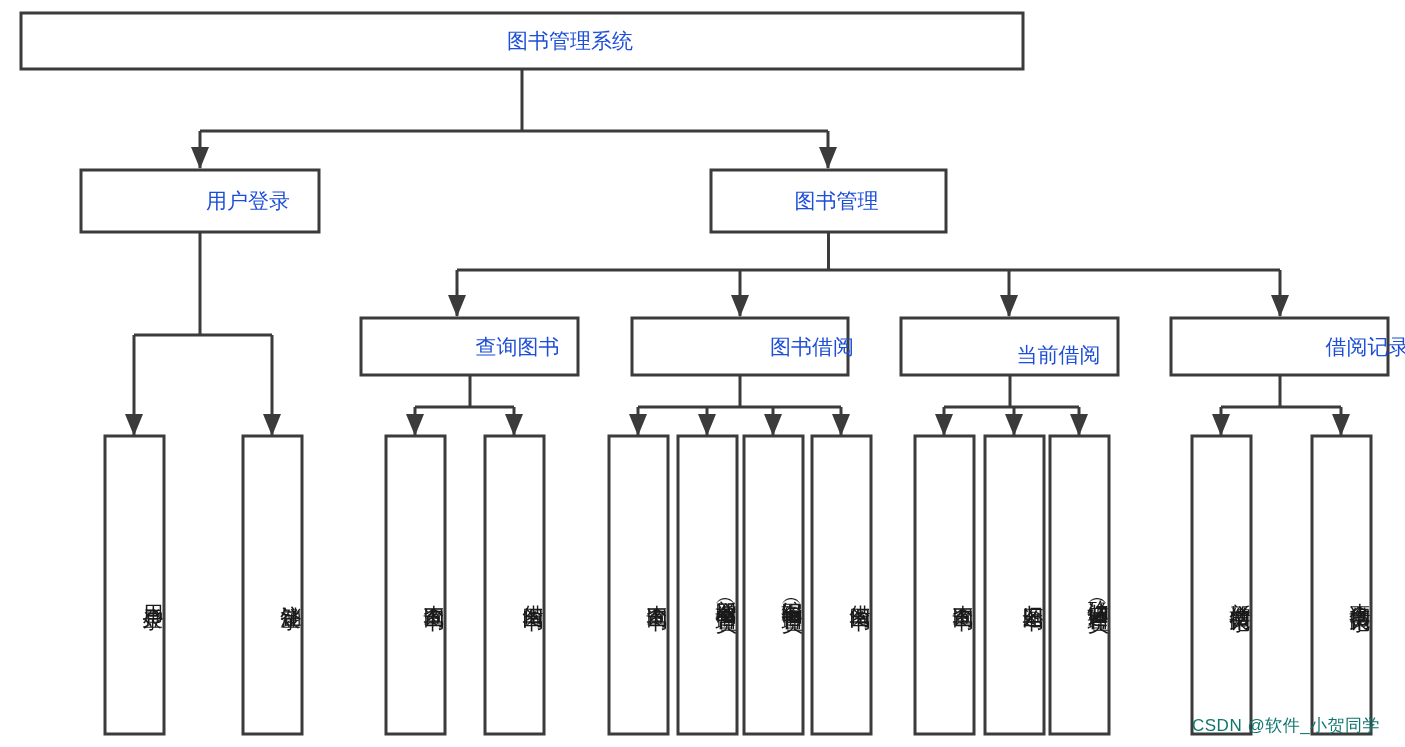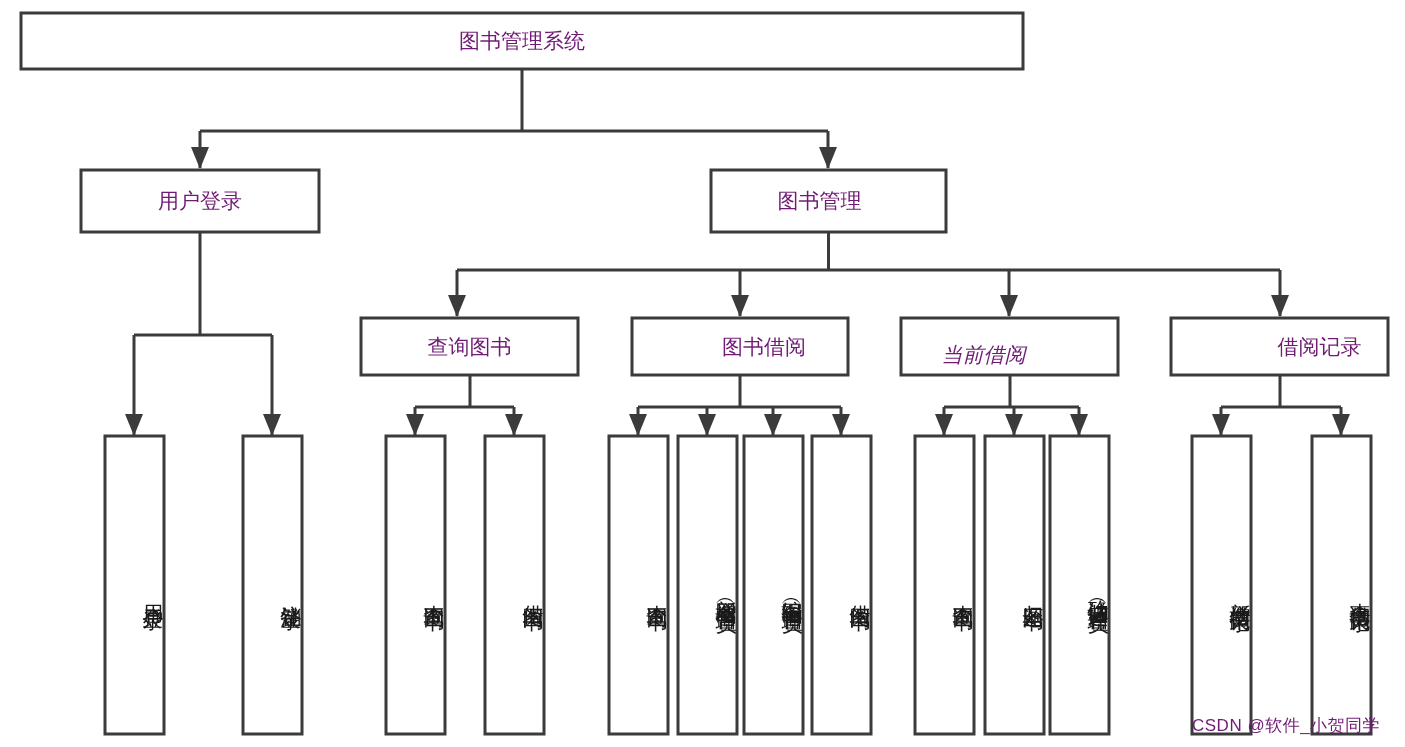--- a/index.html
+++ b/index.html
@@ -13,7 +13,7 @@
      writing-mode:vertical-rl;text-orientation:upright;letter-spacing:2px;
      font-size:21px;color:#1a1a1a;line-height:1.05;white-space:nowrap;pointer-events:none;}
   .htext-wrap{position:absolute;display:flex;align-items:center;justify-content:center;
-     font-size:21px;color:#701a75;white-space:nowrap;pointer-events:none;}
+     font-size:21px;color:#1d4ed8;white-space:nowrap;pointer-events:none;margin-left:48px;}
   .watermark{position:absolute;left:1192px;top:714px;font-size:17px;color:#701a75;
      letter-spacing:0.5px;white-space:nowrap;}
 </style>

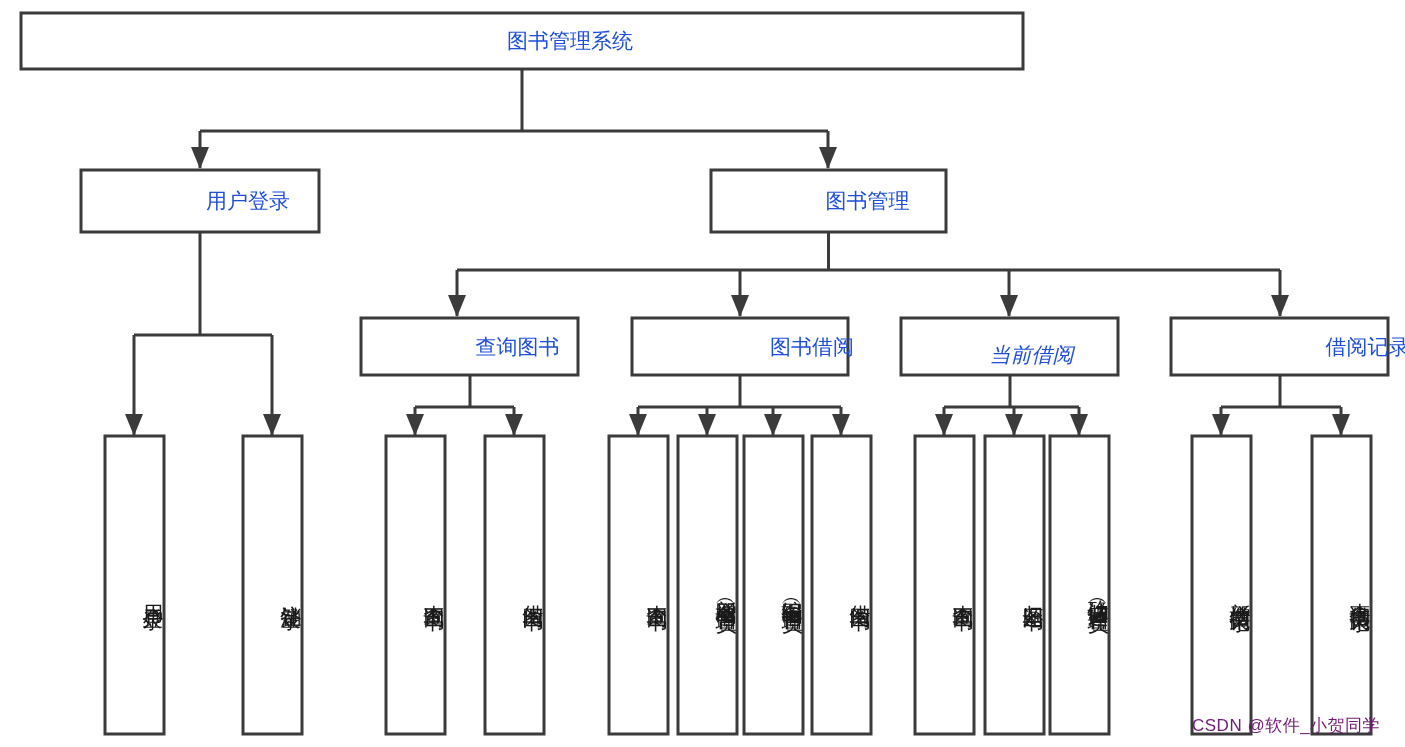--- a/index.html
+++ b/index.html
@@ -144,7 +144,7 @@
   <div id="labels-layer">
       <div class="htext-wrap" style="left: 21px; top: 13px; width: 1002px; height: 56px;">图书管理系统</div>
       <div class="htext-wrap" style="left: 81px; top: 170px; width: 238px; height: 62px;">用户登录</div>
-      <div class="htext-wrap" style="left: 725px; top: 170px; width: 189px; height: 62px;">图书管理</div>
+      <div class="htext-wrap" style="left: 694px; top: 170px; width: 189px; height: 62px;">图书管理</div>
       <div class="htext-wrap" style="left: 361px; top: 318px; width: 217px; height: 57px;">查询图书</div>
       <div class="htext-wrap" style="left: 656px; top: 318px; width: 216px; height: 57px;">图书借阅</div>
       <div class="htext-wrap" style="left: 875px; top: 318px; width: 217px; height: 73px; font-style: italic;">当前借阅</div>

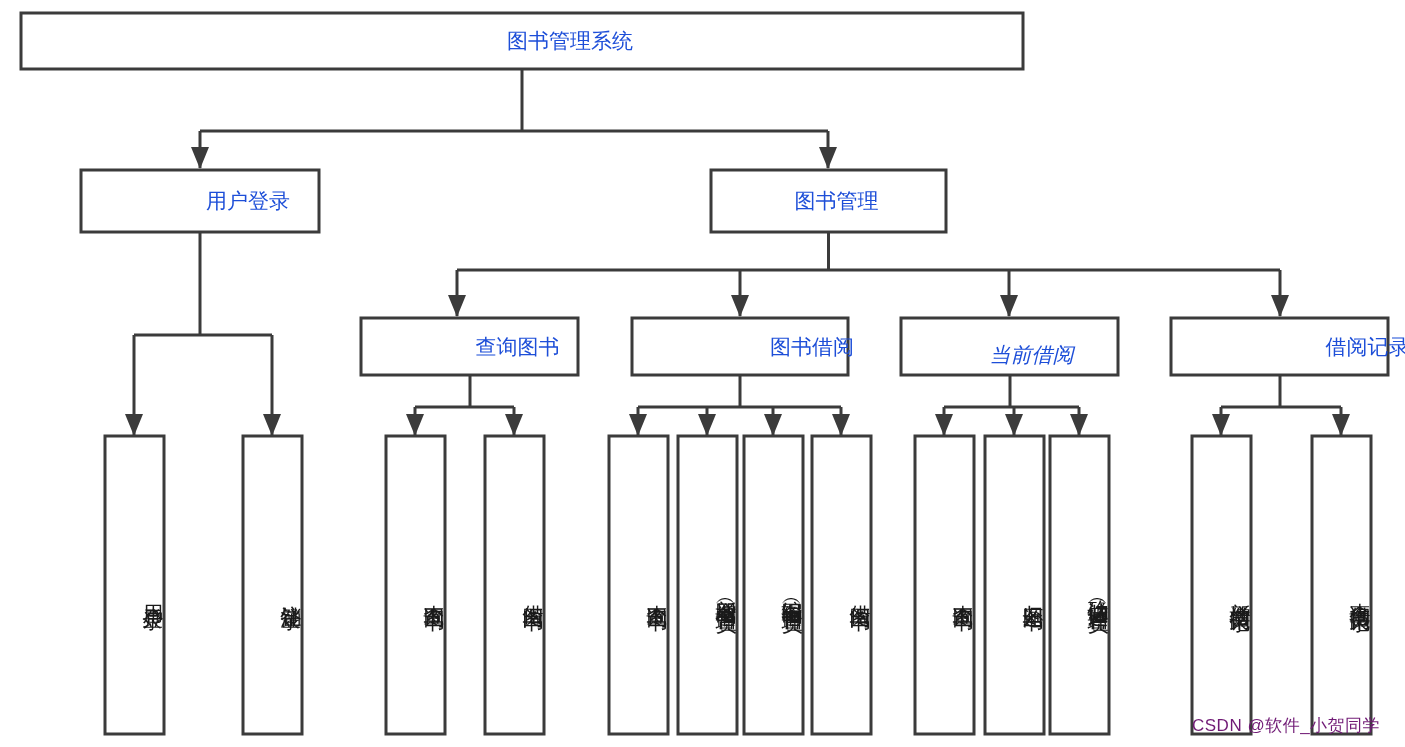--- a/index.html
+++ b/index.html
@@ -147,7 +147,7 @@
       <div class="htext-wrap" style="left: 694px; top: 170px; width: 189px; height: 62px;">图书管理</div>
       <div class="htext-wrap" style="left: 361px; top: 318px; width: 217px; height: 57px;">查询图书</div>
       <div class="htext-wrap" style="left: 656px; top: 318px; width: 216px; height: 57px;">图书借阅</div>
-      <div class="htext-wrap" style="left: 875px; top: 318px; width: 217px; height: 73px; font-style: italic;">当前借阅</div>
+      <div class="htext-wrap" style="left: 902px; top: 318px; width: 217px; height: 73px;">当前借阅</div>
       <div class="htext-wrap" style="left: 1214px; top: 318px; width: 211px; height: 57px; font-family: Liberation Serif, serif;">借阅记录</div>
       <div class="vtext-wrap" style="left: 105px; top: 436px; width: 59px; height: 298px; align-items: flex-start; padding-top: 14px; box-sizing: border-box; justify-content: center;">用户登录</div>
       <div class="vtext-wrap" style="left: 243px; top: 436px; width: 59px; height: 298px; align-items: flex-start; padding-top: 14px; box-sizing: border-box; justify-content: center;">注销登录</div>

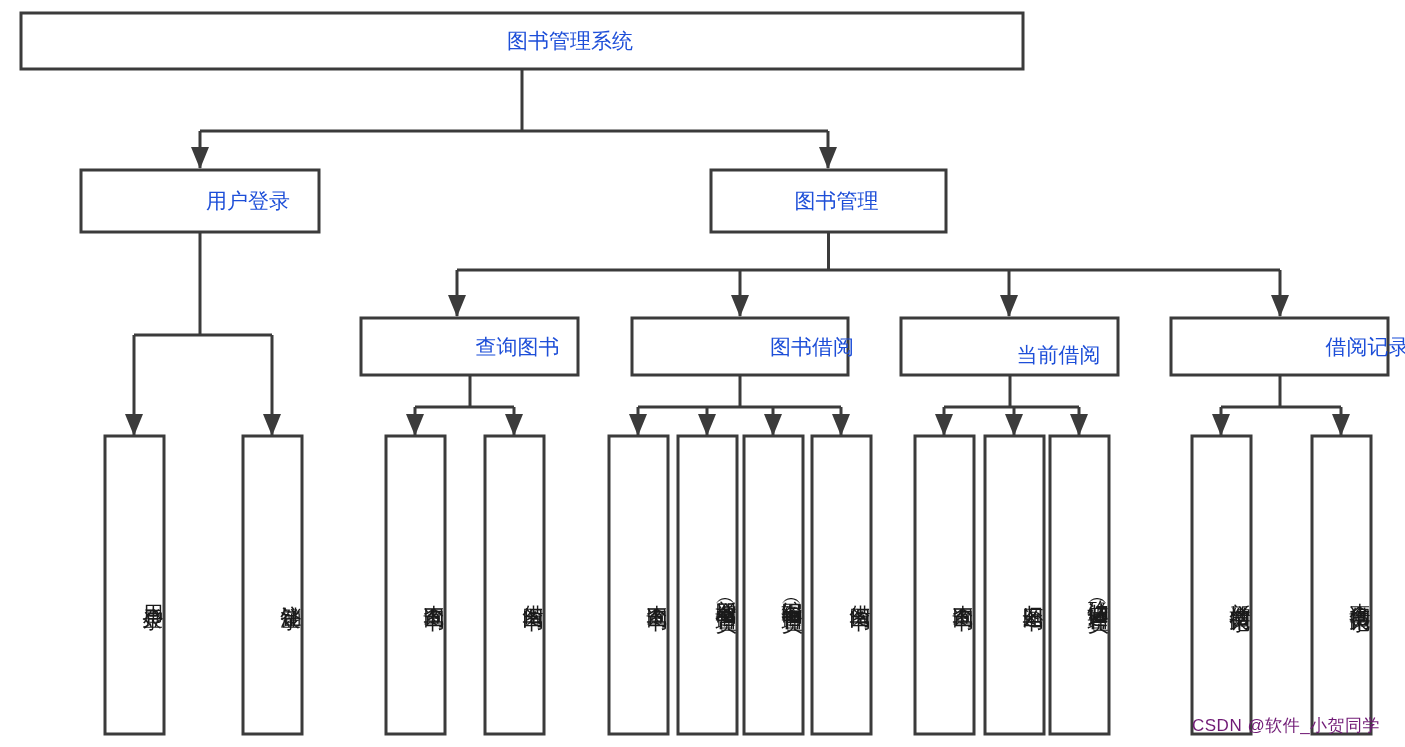--- a/index.html
+++ b/index.html
@@ -14,7 +14,7 @@
      font-size:21px;color:#1a1a1a;line-height:1.05;white-space:nowrap;pointer-events:none;}
   .htext-wrap{position:absolute;display:flex;align-items:center;justify-content:center;
      font-size:21px;color:#1d4ed8;white-space:nowrap;pointer-events:none;margin-left:48px;}
-  .watermark{position:absolute;left:1192px;top:714px;font-size:17px;color:#701a75;
+  .watermark{position:absolute;left:1192px;top:714px;font-size:17px;color:#0f766e;
      letter-spacing:0.5px;white-space:nowrap;}
 </style>
 </head>

